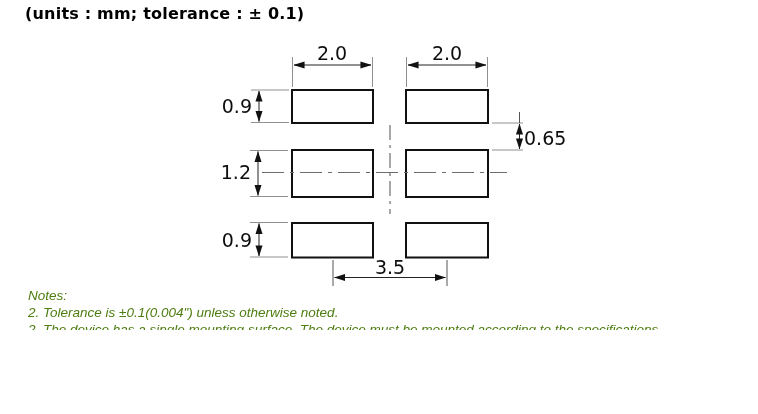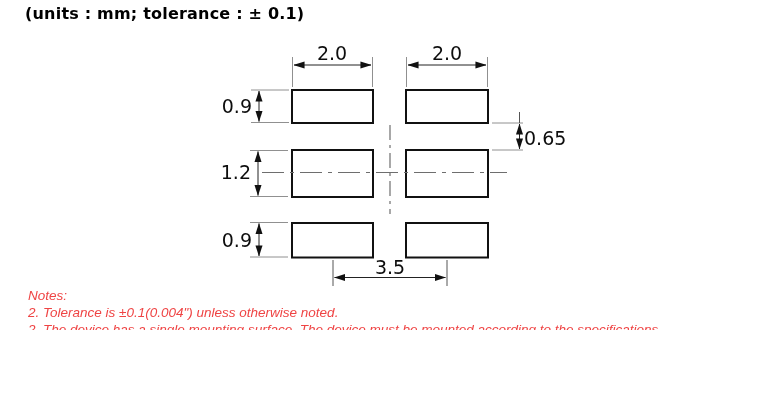--- a/index.html
+++ b/index.html
@@ -41,7 +41,7 @@
     font-style: italic;
     font-size: 13.5px;
     line-height: 17px;
-    color: #ef4444;
+    color: #4d7c0f;
   }
   .notes .note-line { white-space: nowrap; }
   .notes .cont { padding-left: 19px; }

